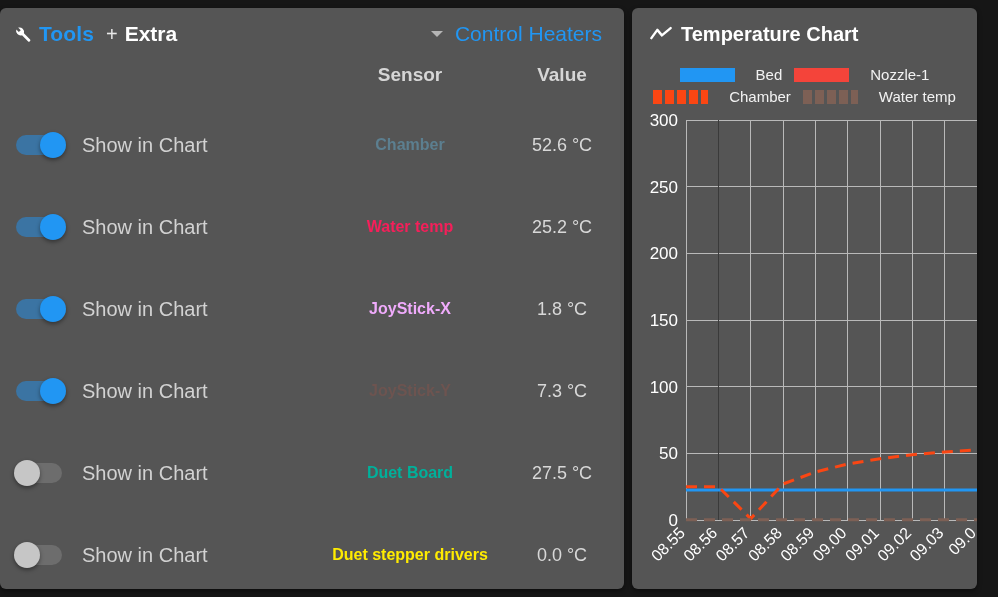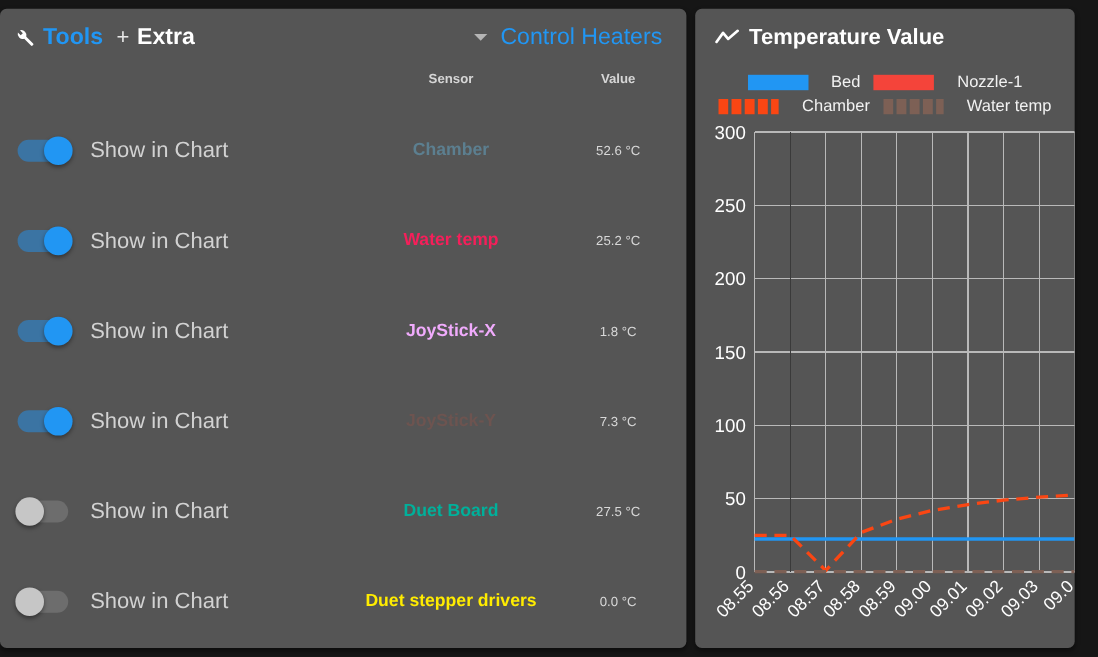--- a/index.html
+++ b/index.html
@@ -323,7 +323,7 @@
           <path fill="none" stroke="#ffffff" stroke-width="2.6" stroke-linecap="round" stroke-linejoin="round" d="M1.5 12.5 L8 3.5 L13 9.5 L22.5 1.5"></path>
         </svg>
       </span>
-      <span class="chart-title">Temperature Value</span>
+      <span class="chart-title">Temperature Chart</span>
     </div>
 
     <div class="legend" id="chart-legend">

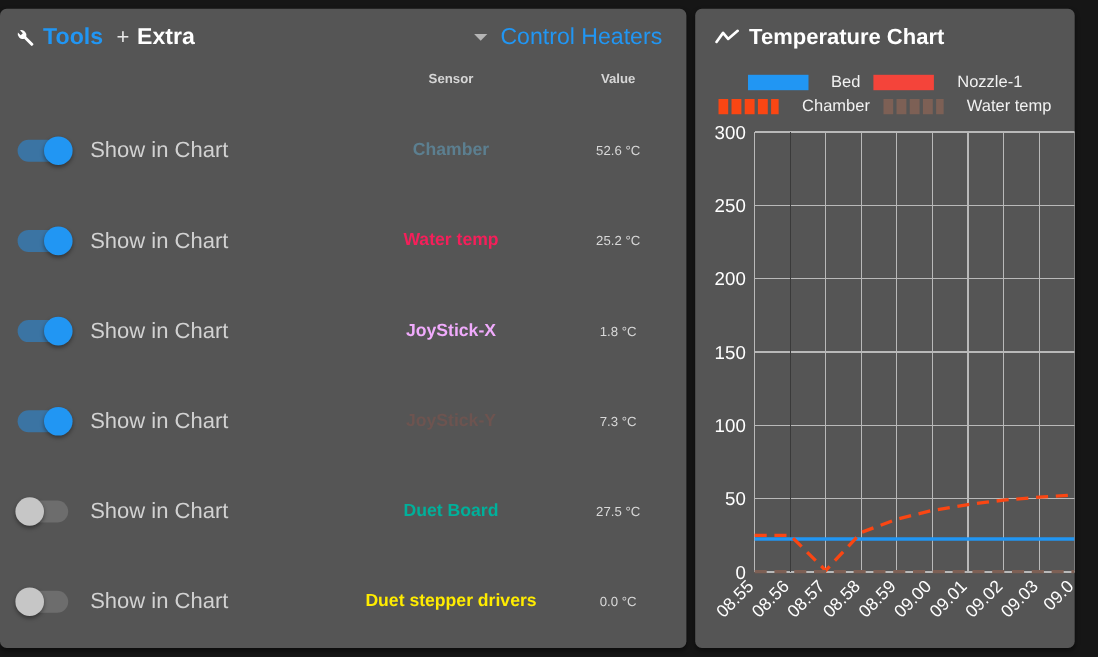--- a/index.html
+++ b/index.html
@@ -86,7 +86,7 @@
     table-layout: fixed;
   }
   .sensor-table th {
-    font-size: 12px;
+    font-size: 19px;
     font-weight: 700;
     color: #d6d6d6;
     padding: 4px 0 18px 0;

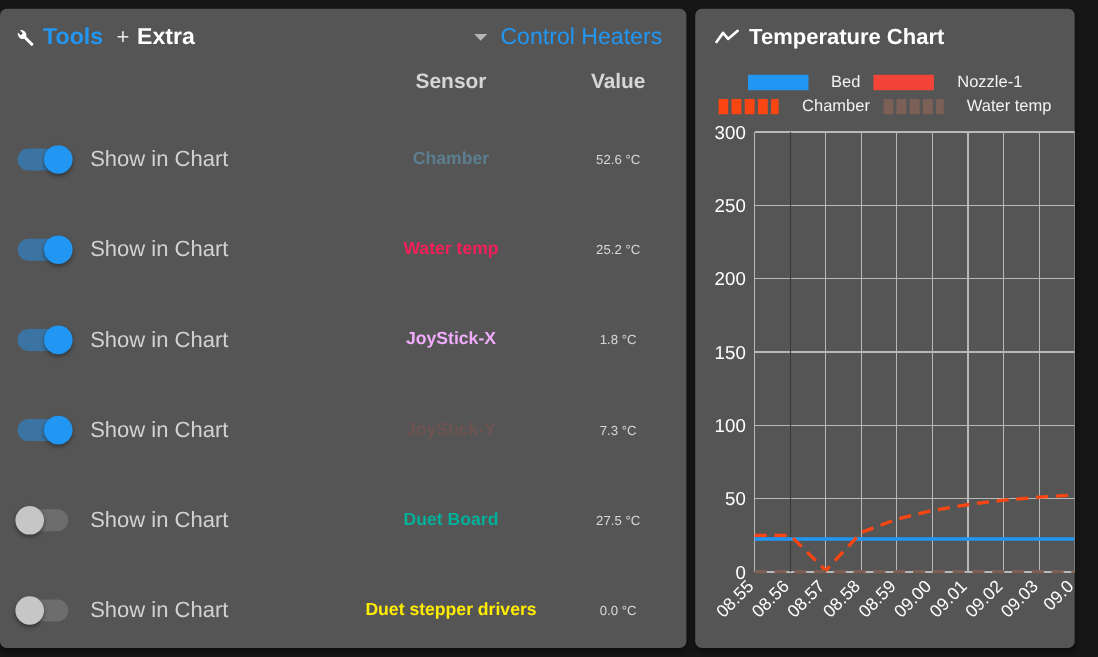--- a/index.html
+++ b/index.html
@@ -144,7 +144,7 @@
   }
   .sensor-value {
     text-align: center;
-    font-size: 12px;
+    font-size: 18px;
     color: #d8d8d8;
     white-space: nowrap;
   }

